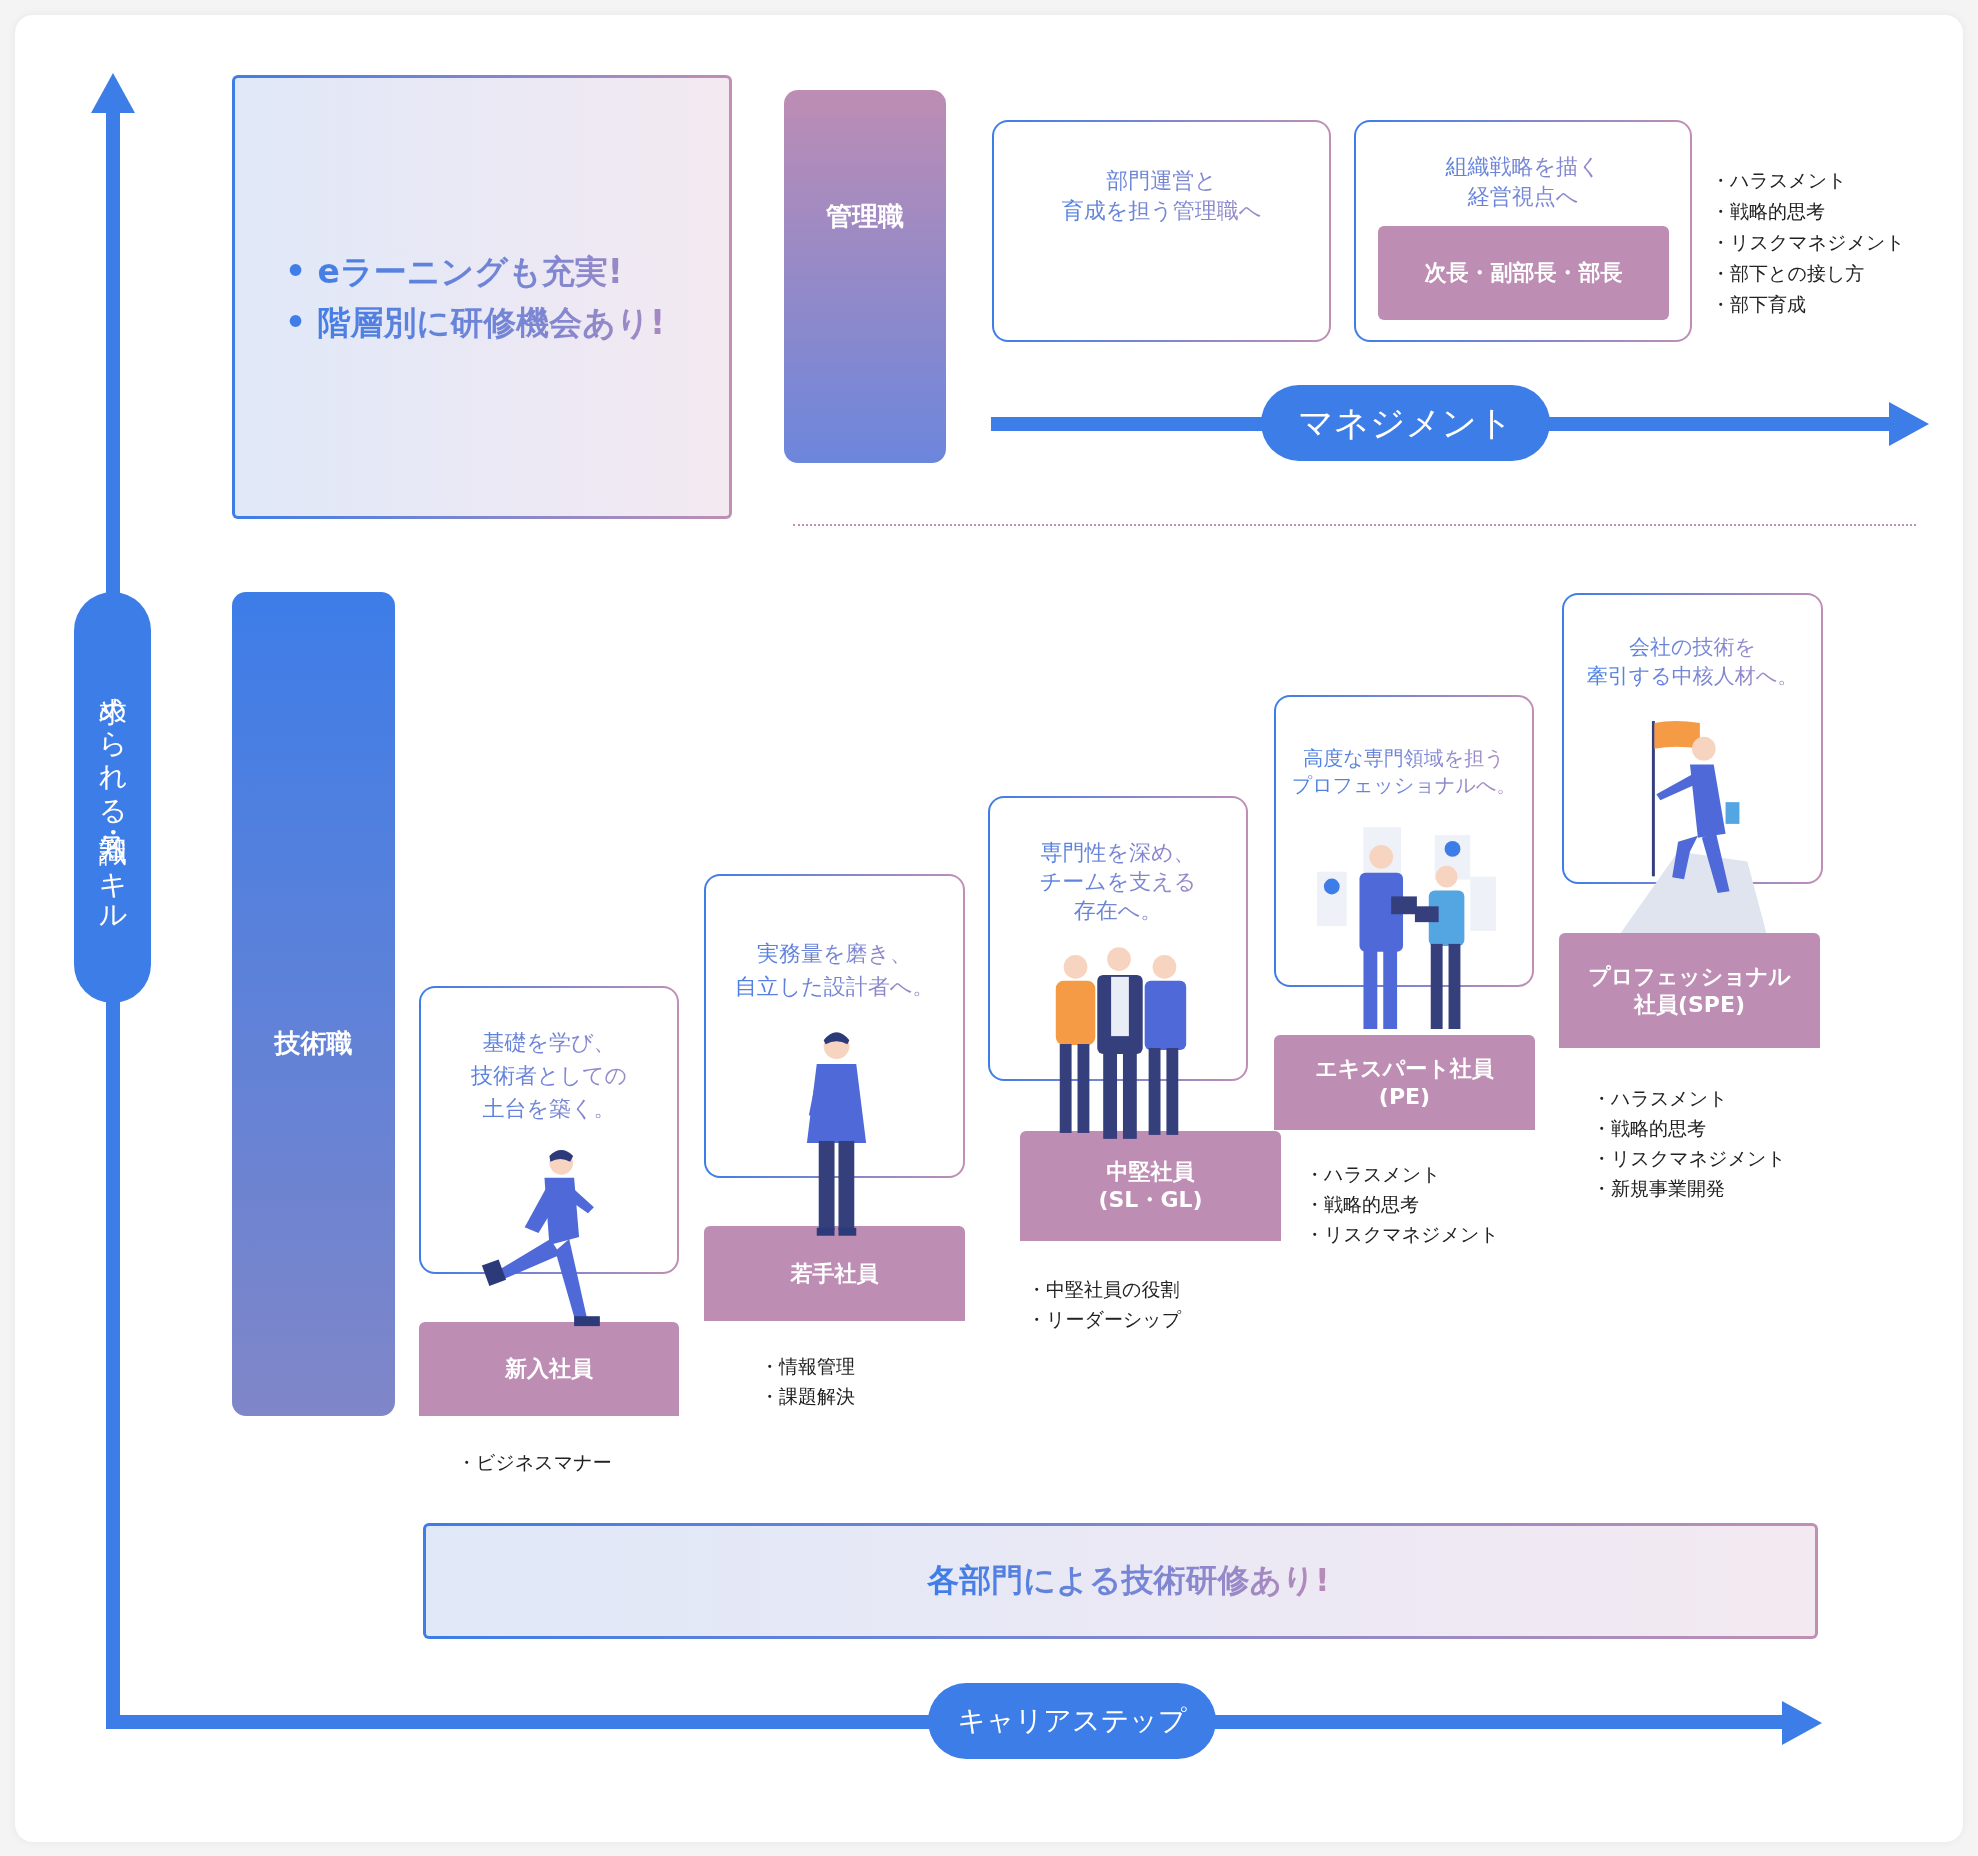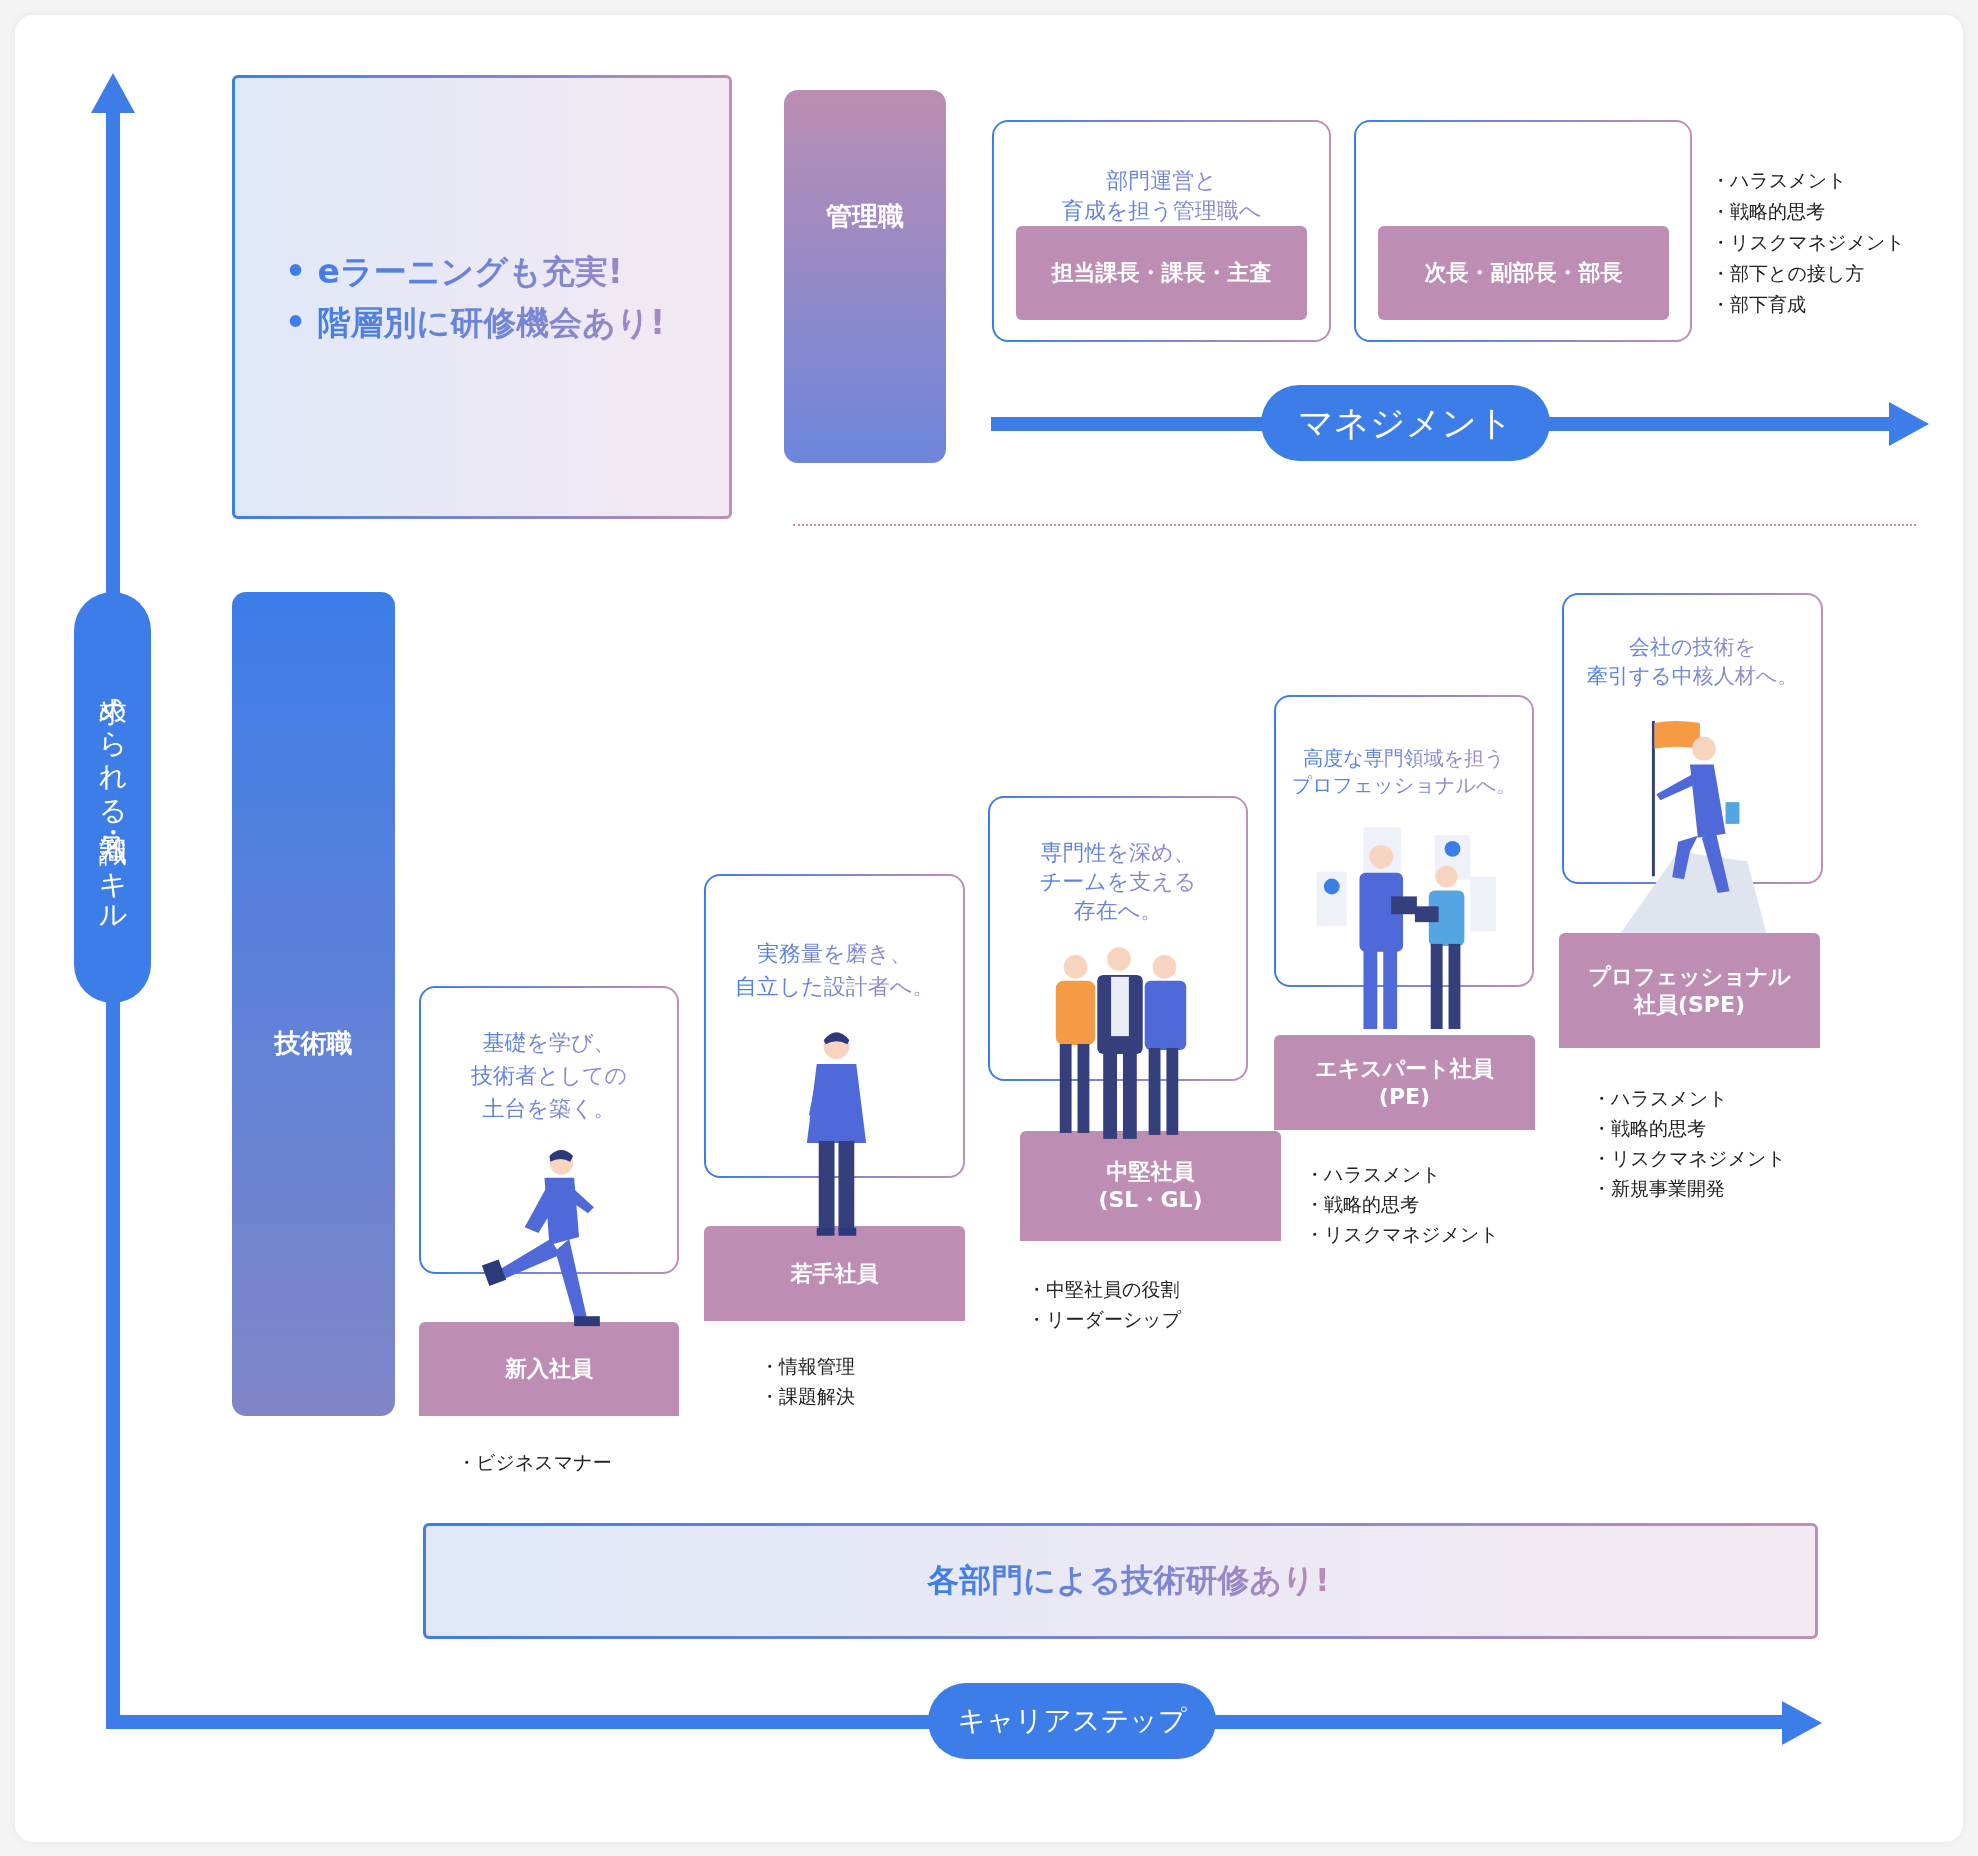--- a/index.html
+++ b/index.html
@@ -67,6 +67,10 @@
   </div>
 </div>
 <div class="abs card" style="left:1354px; top:120px; width:338px; height:222px;">
+  <div class="card-text gradtext" style="margin-top:30px;">
+    <div>組織戦略を描く</div>
+      <div>経営視点へ</div>
+  </div>
   <div class="label-box" style="position:absolute; left:22px; top:104px; width:291px; height:94px; border-radius:6px;">
     <span>次長・副部長・部長</span>
   </div>

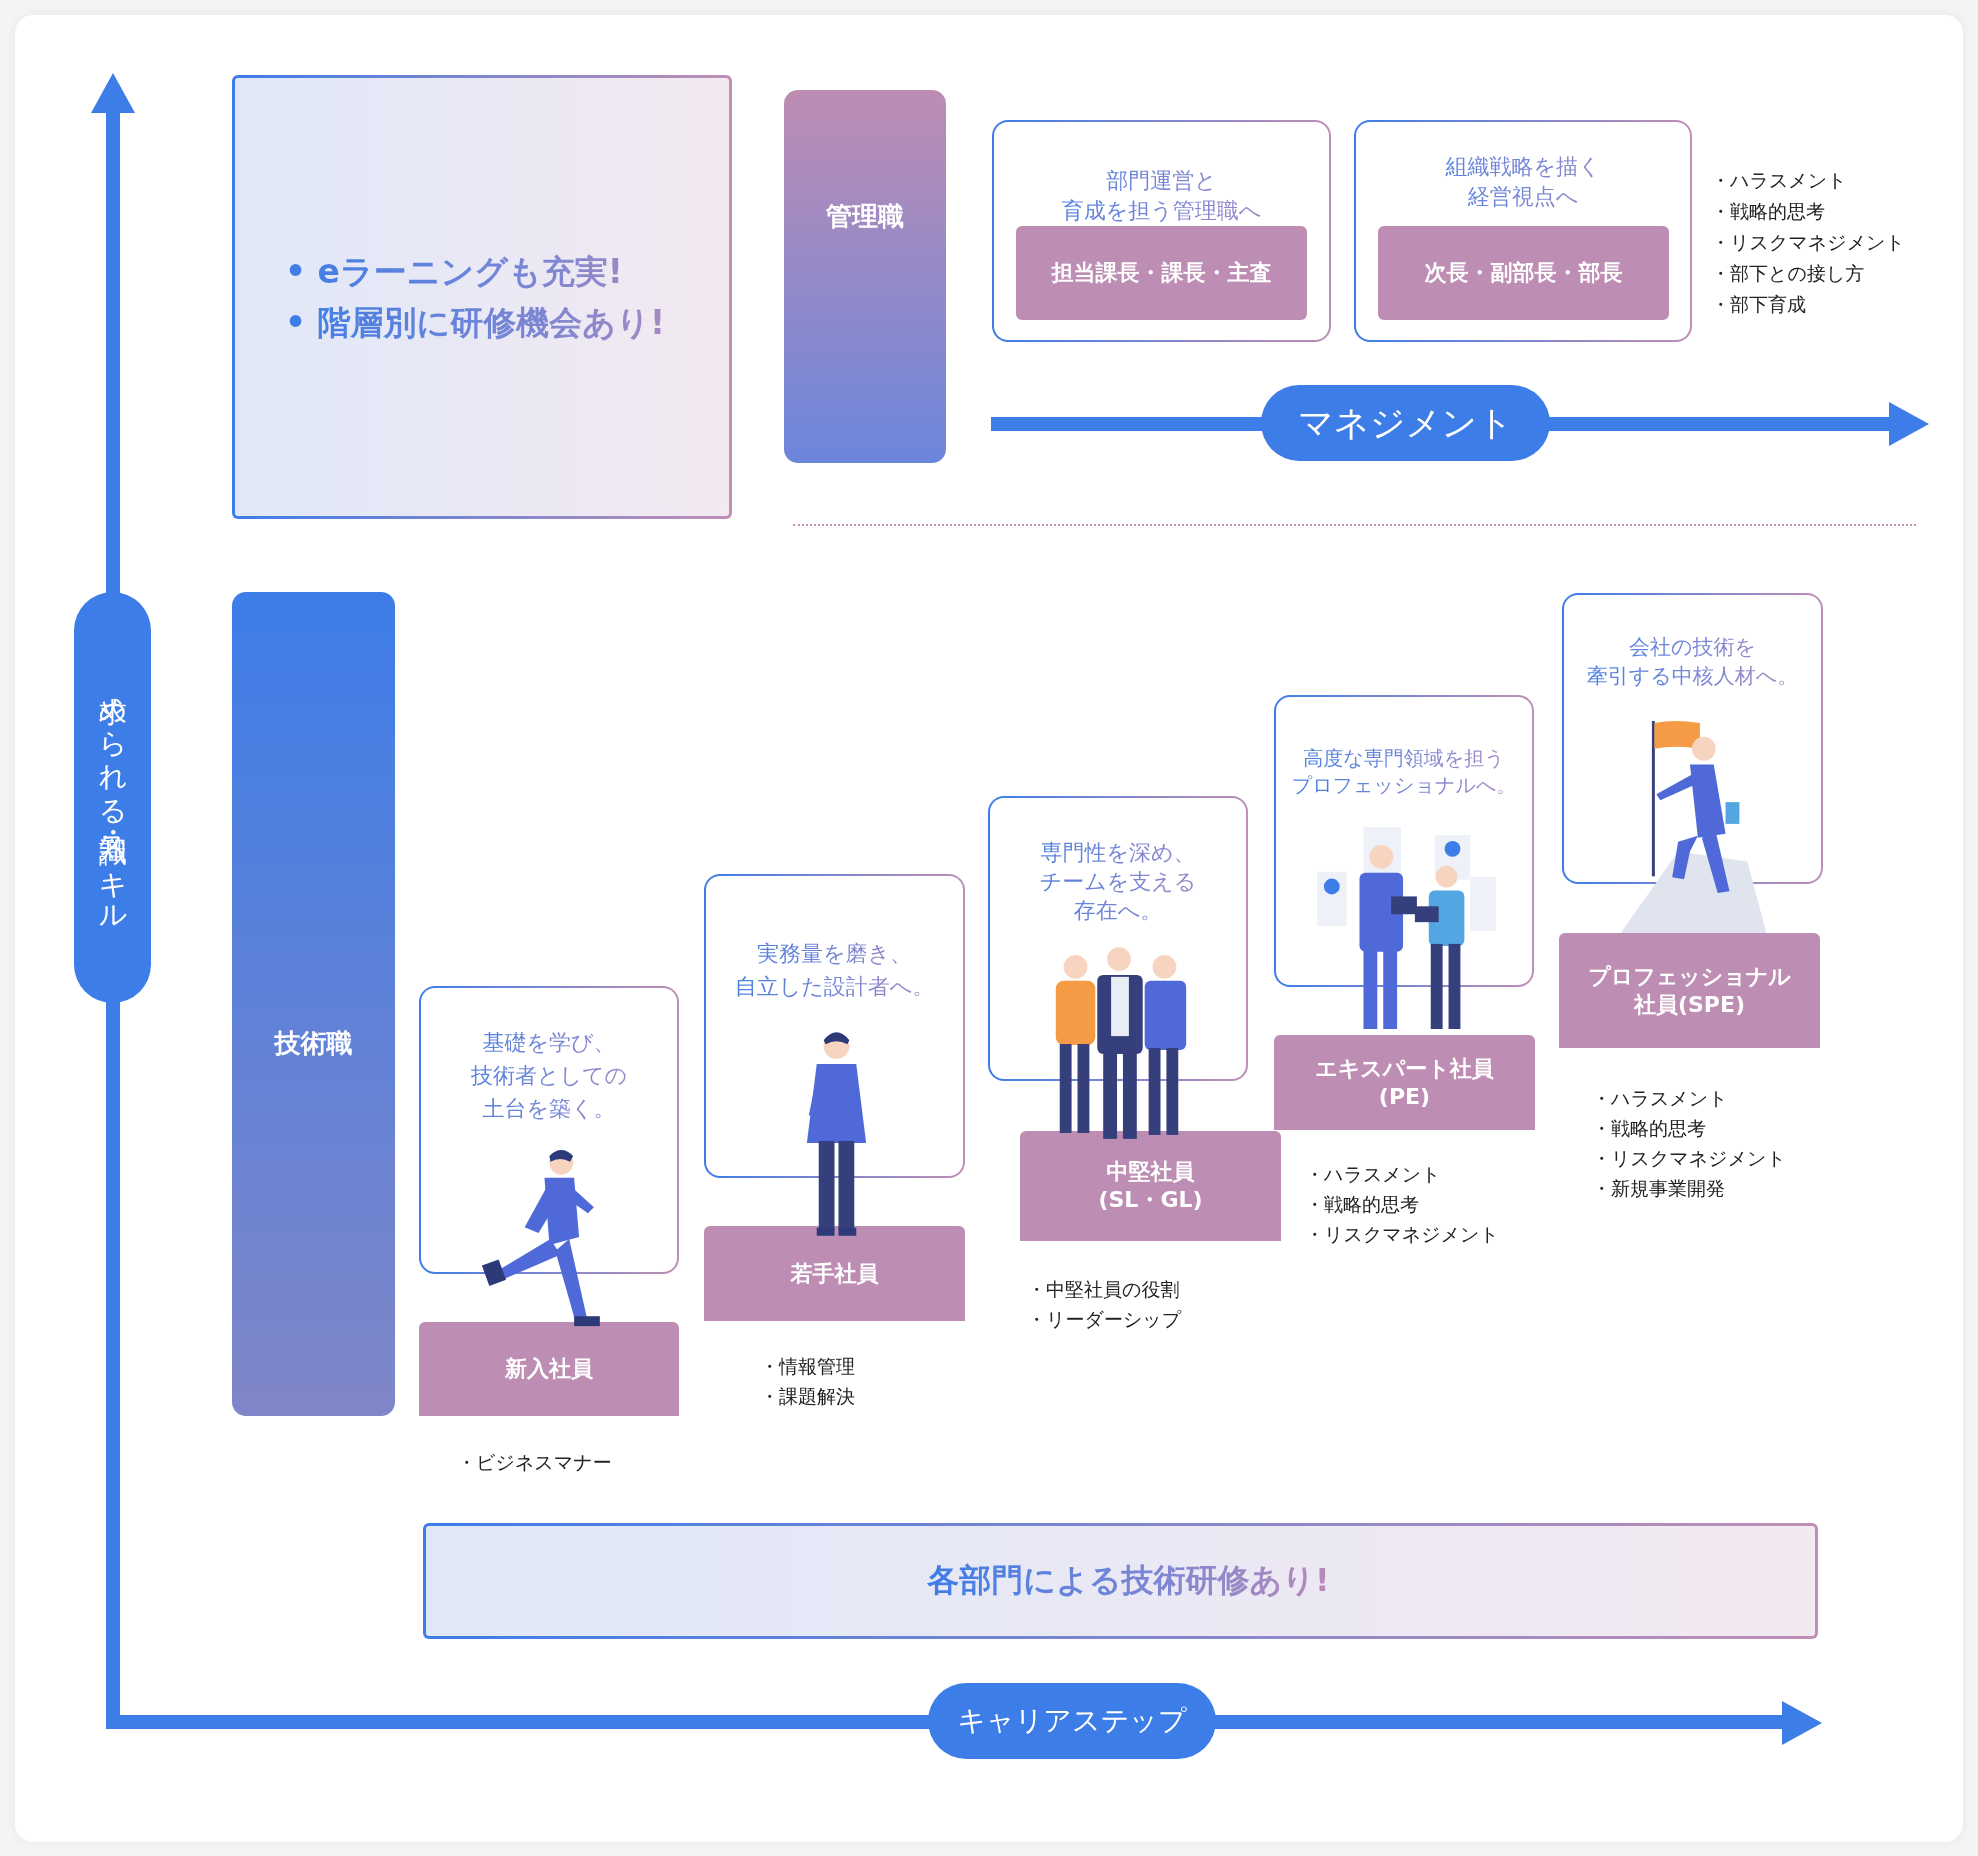--- a/index.html
+++ b/index.html
@@ -62,9 +62,6 @@
     <div>部門運営と</div>
       <div>育成を担う管理職へ</div>
   </div>
-  <div class="label-box" style="position:absolute; left:22px; top:104px; width:291px; height:94px; border-radius:6px;">
-    <span>担当課長・課長・主査</span>
-  </div>
 </div>
 <div class="abs card" style="left:1354px; top:120px; width:338px; height:222px;">
   <div class="card-text gradtext" style="margin-top:30px;">

